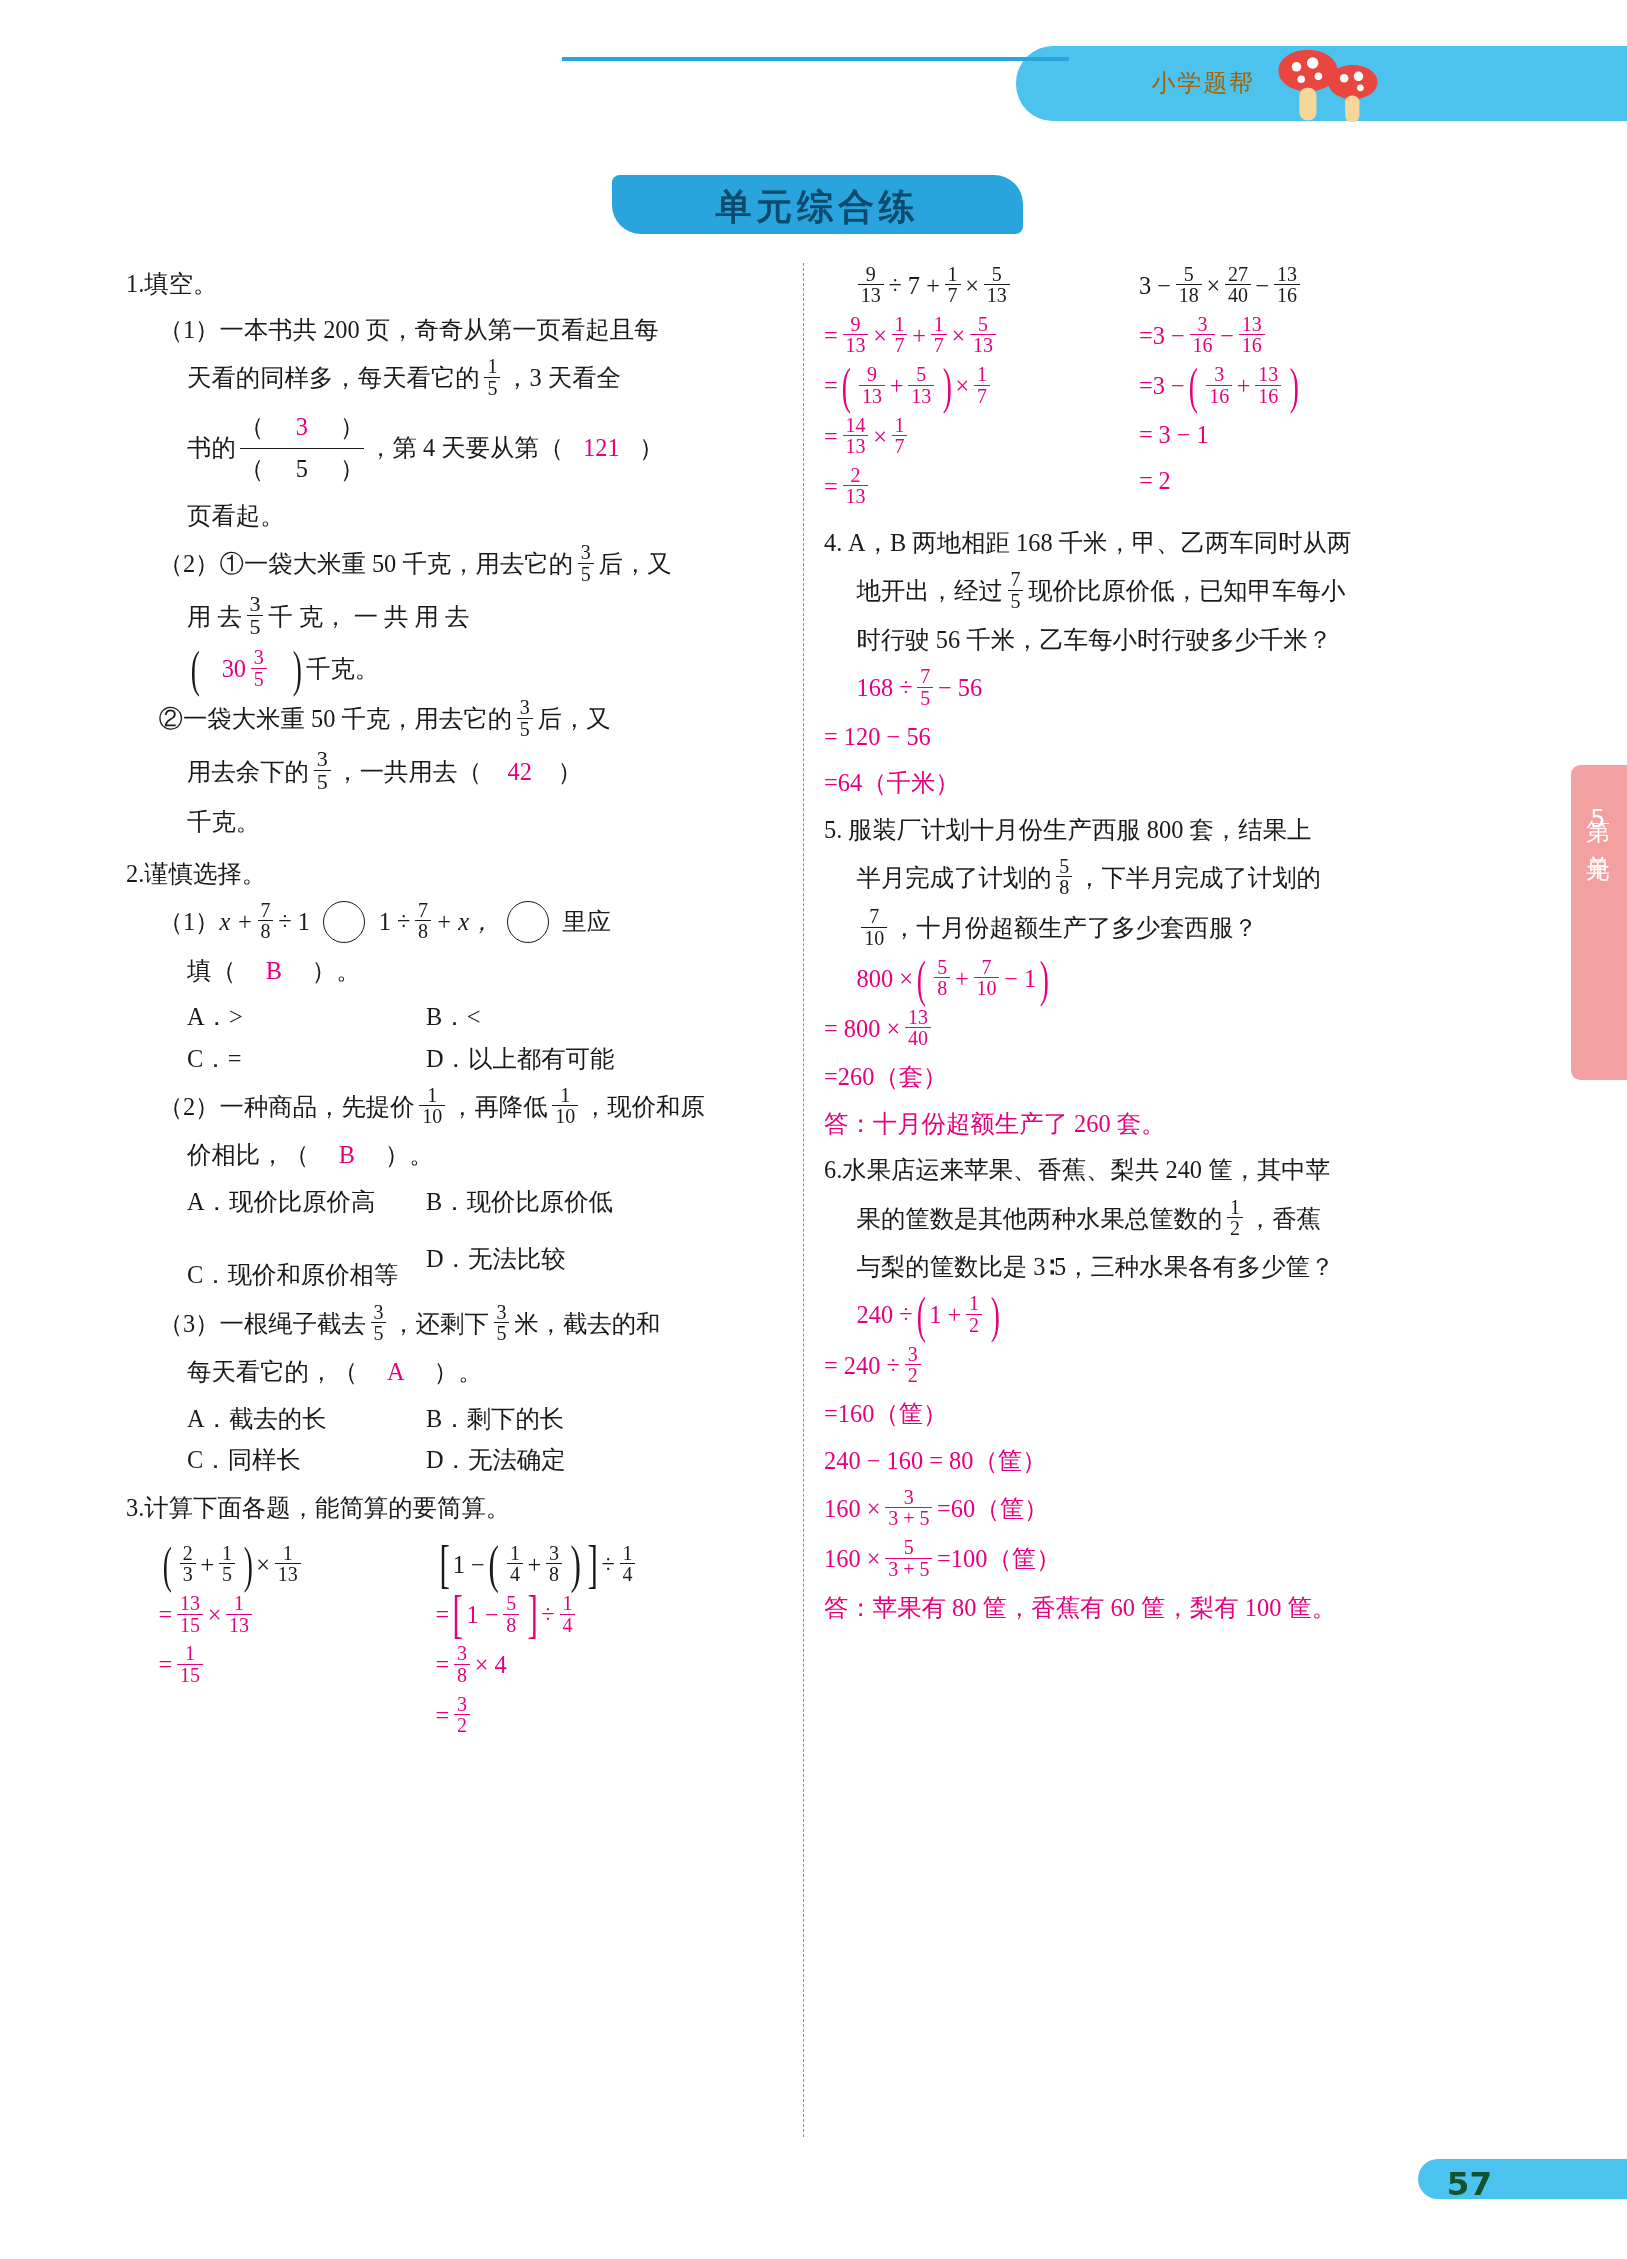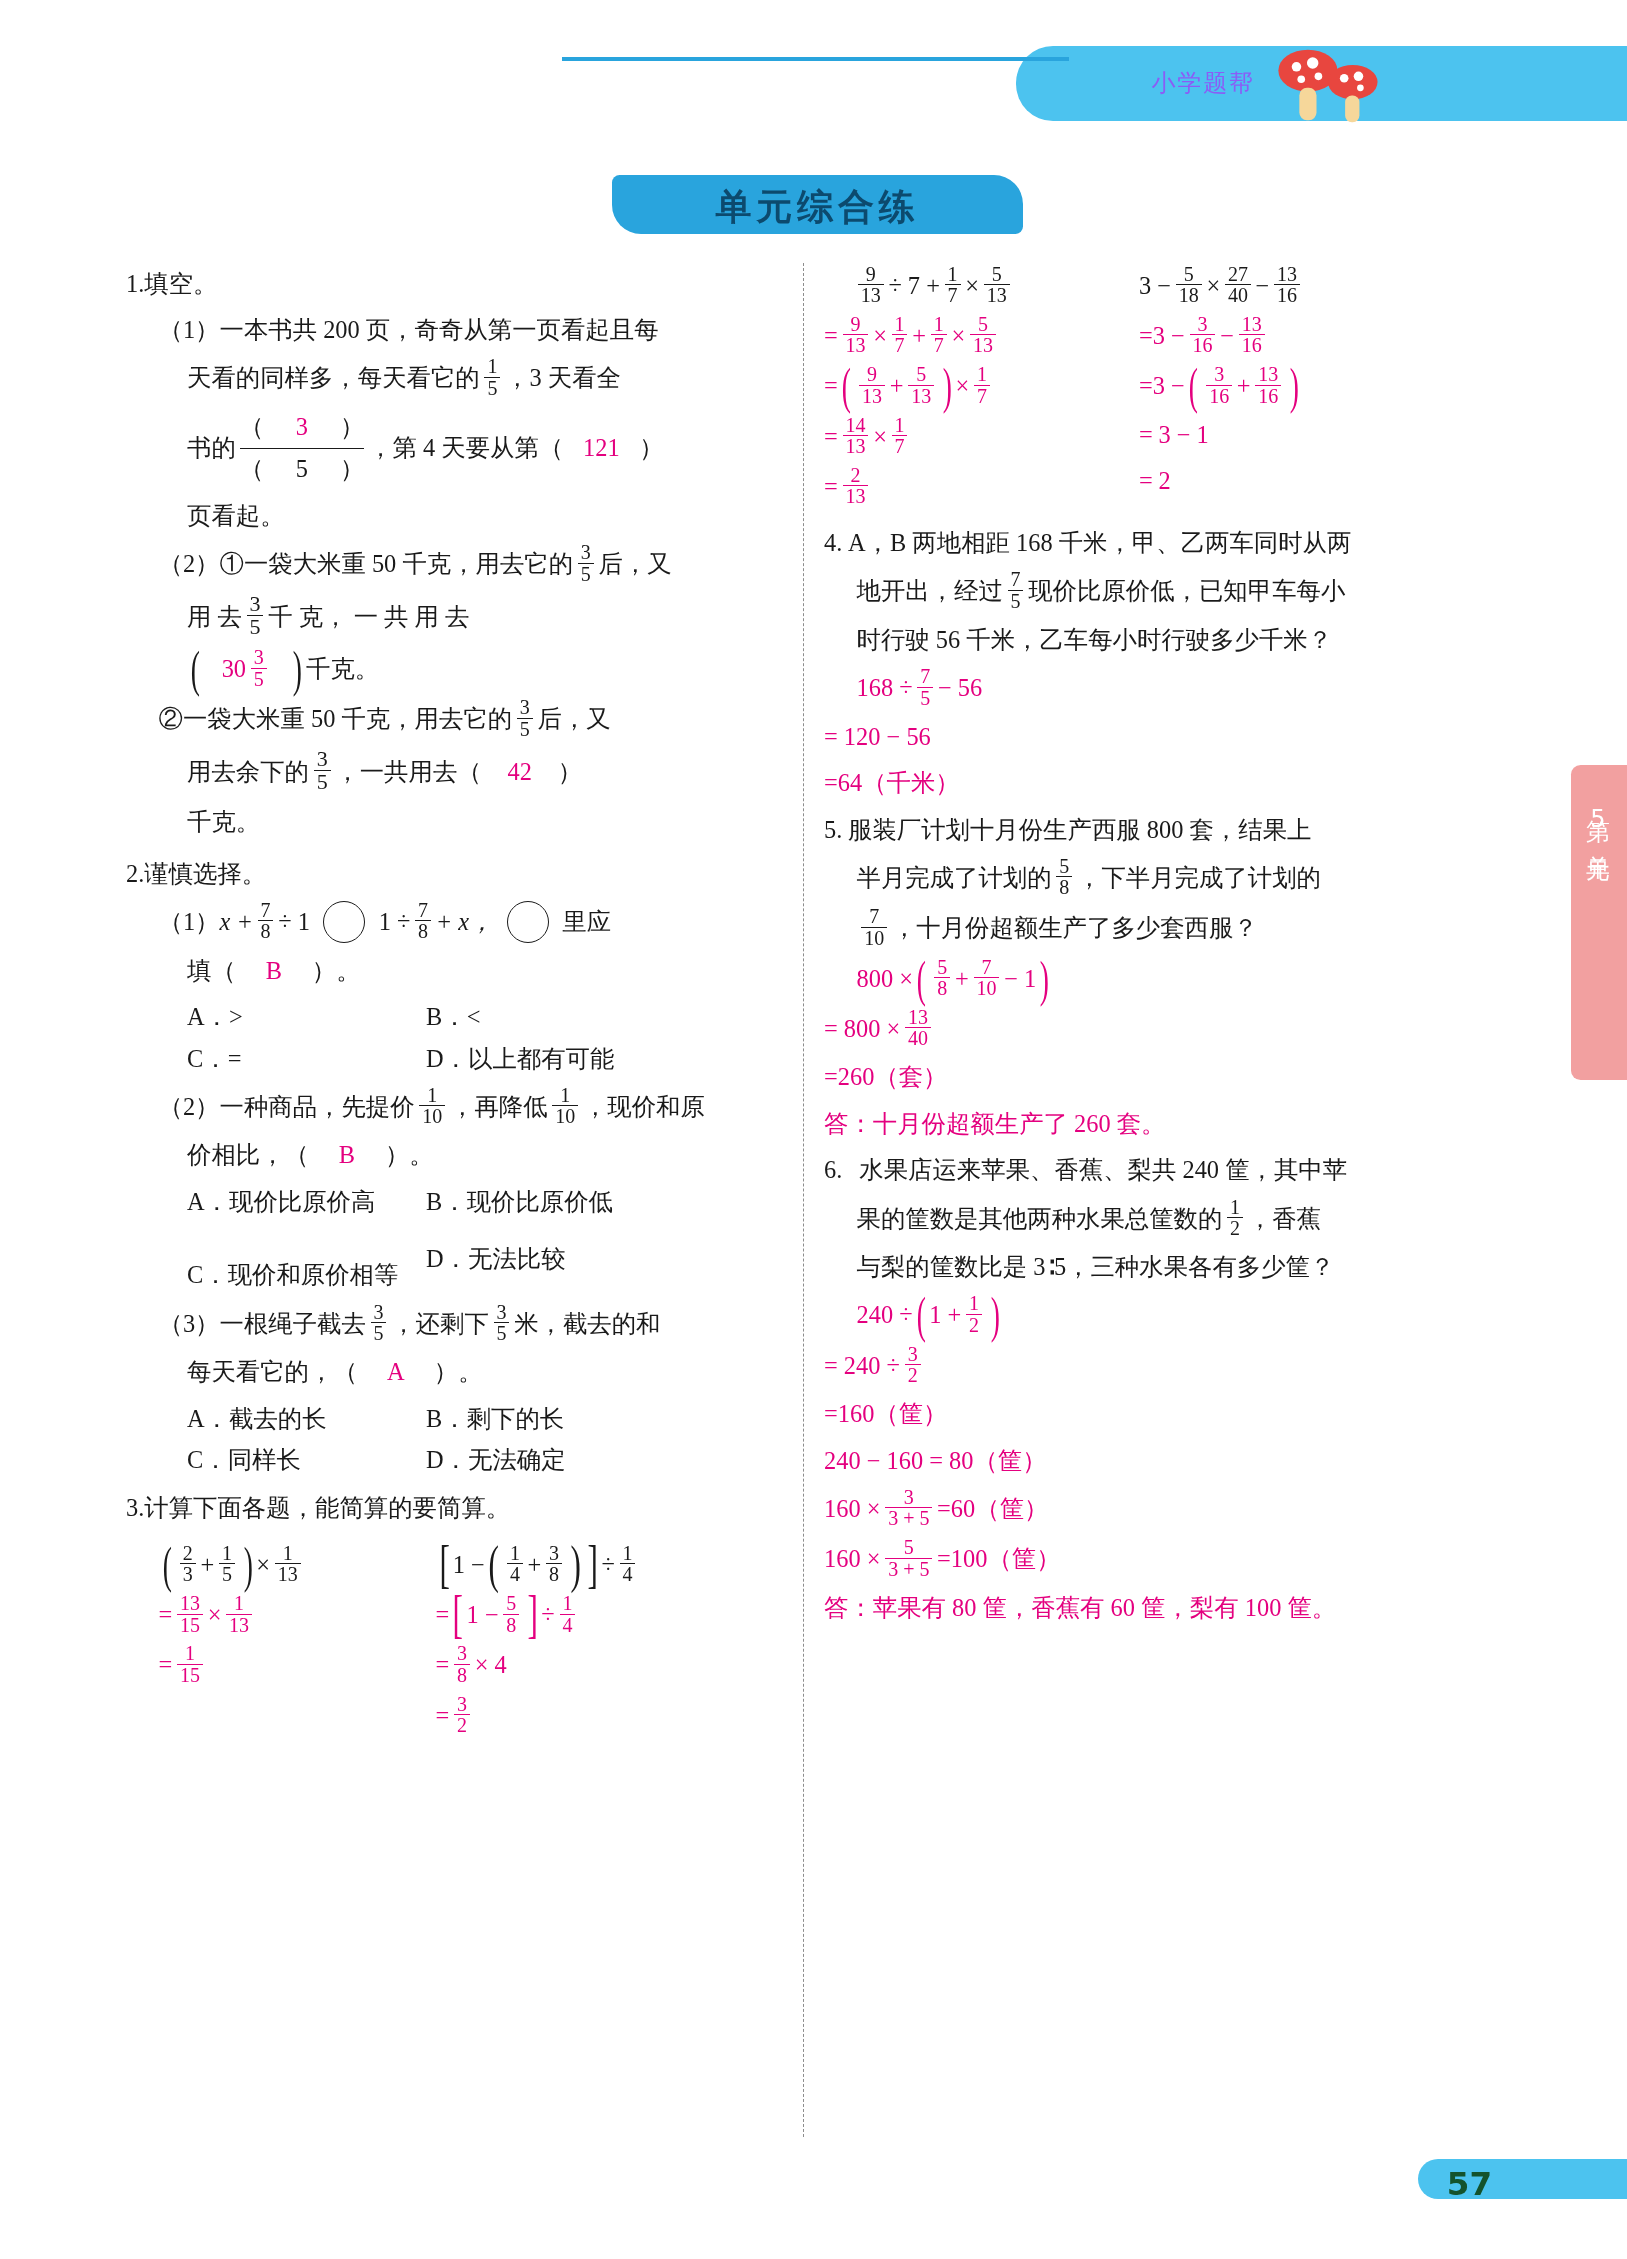--- a/index.html
+++ b/index.html
@@ -20,7 +20,7 @@
   }
   .header-label{
     position:absolute;top:67px;right:373px;
-    font-size:24px;color:#8b5cf6;letter-spacing:1.9px;
+    font-size:24px;color:#a16207;letter-spacing:1.9px;
     font-family:Liberation Serif, serif;
   }
   .mushrooms{position:absolute;top:38px;right:239px;width:124px;height:91px;}

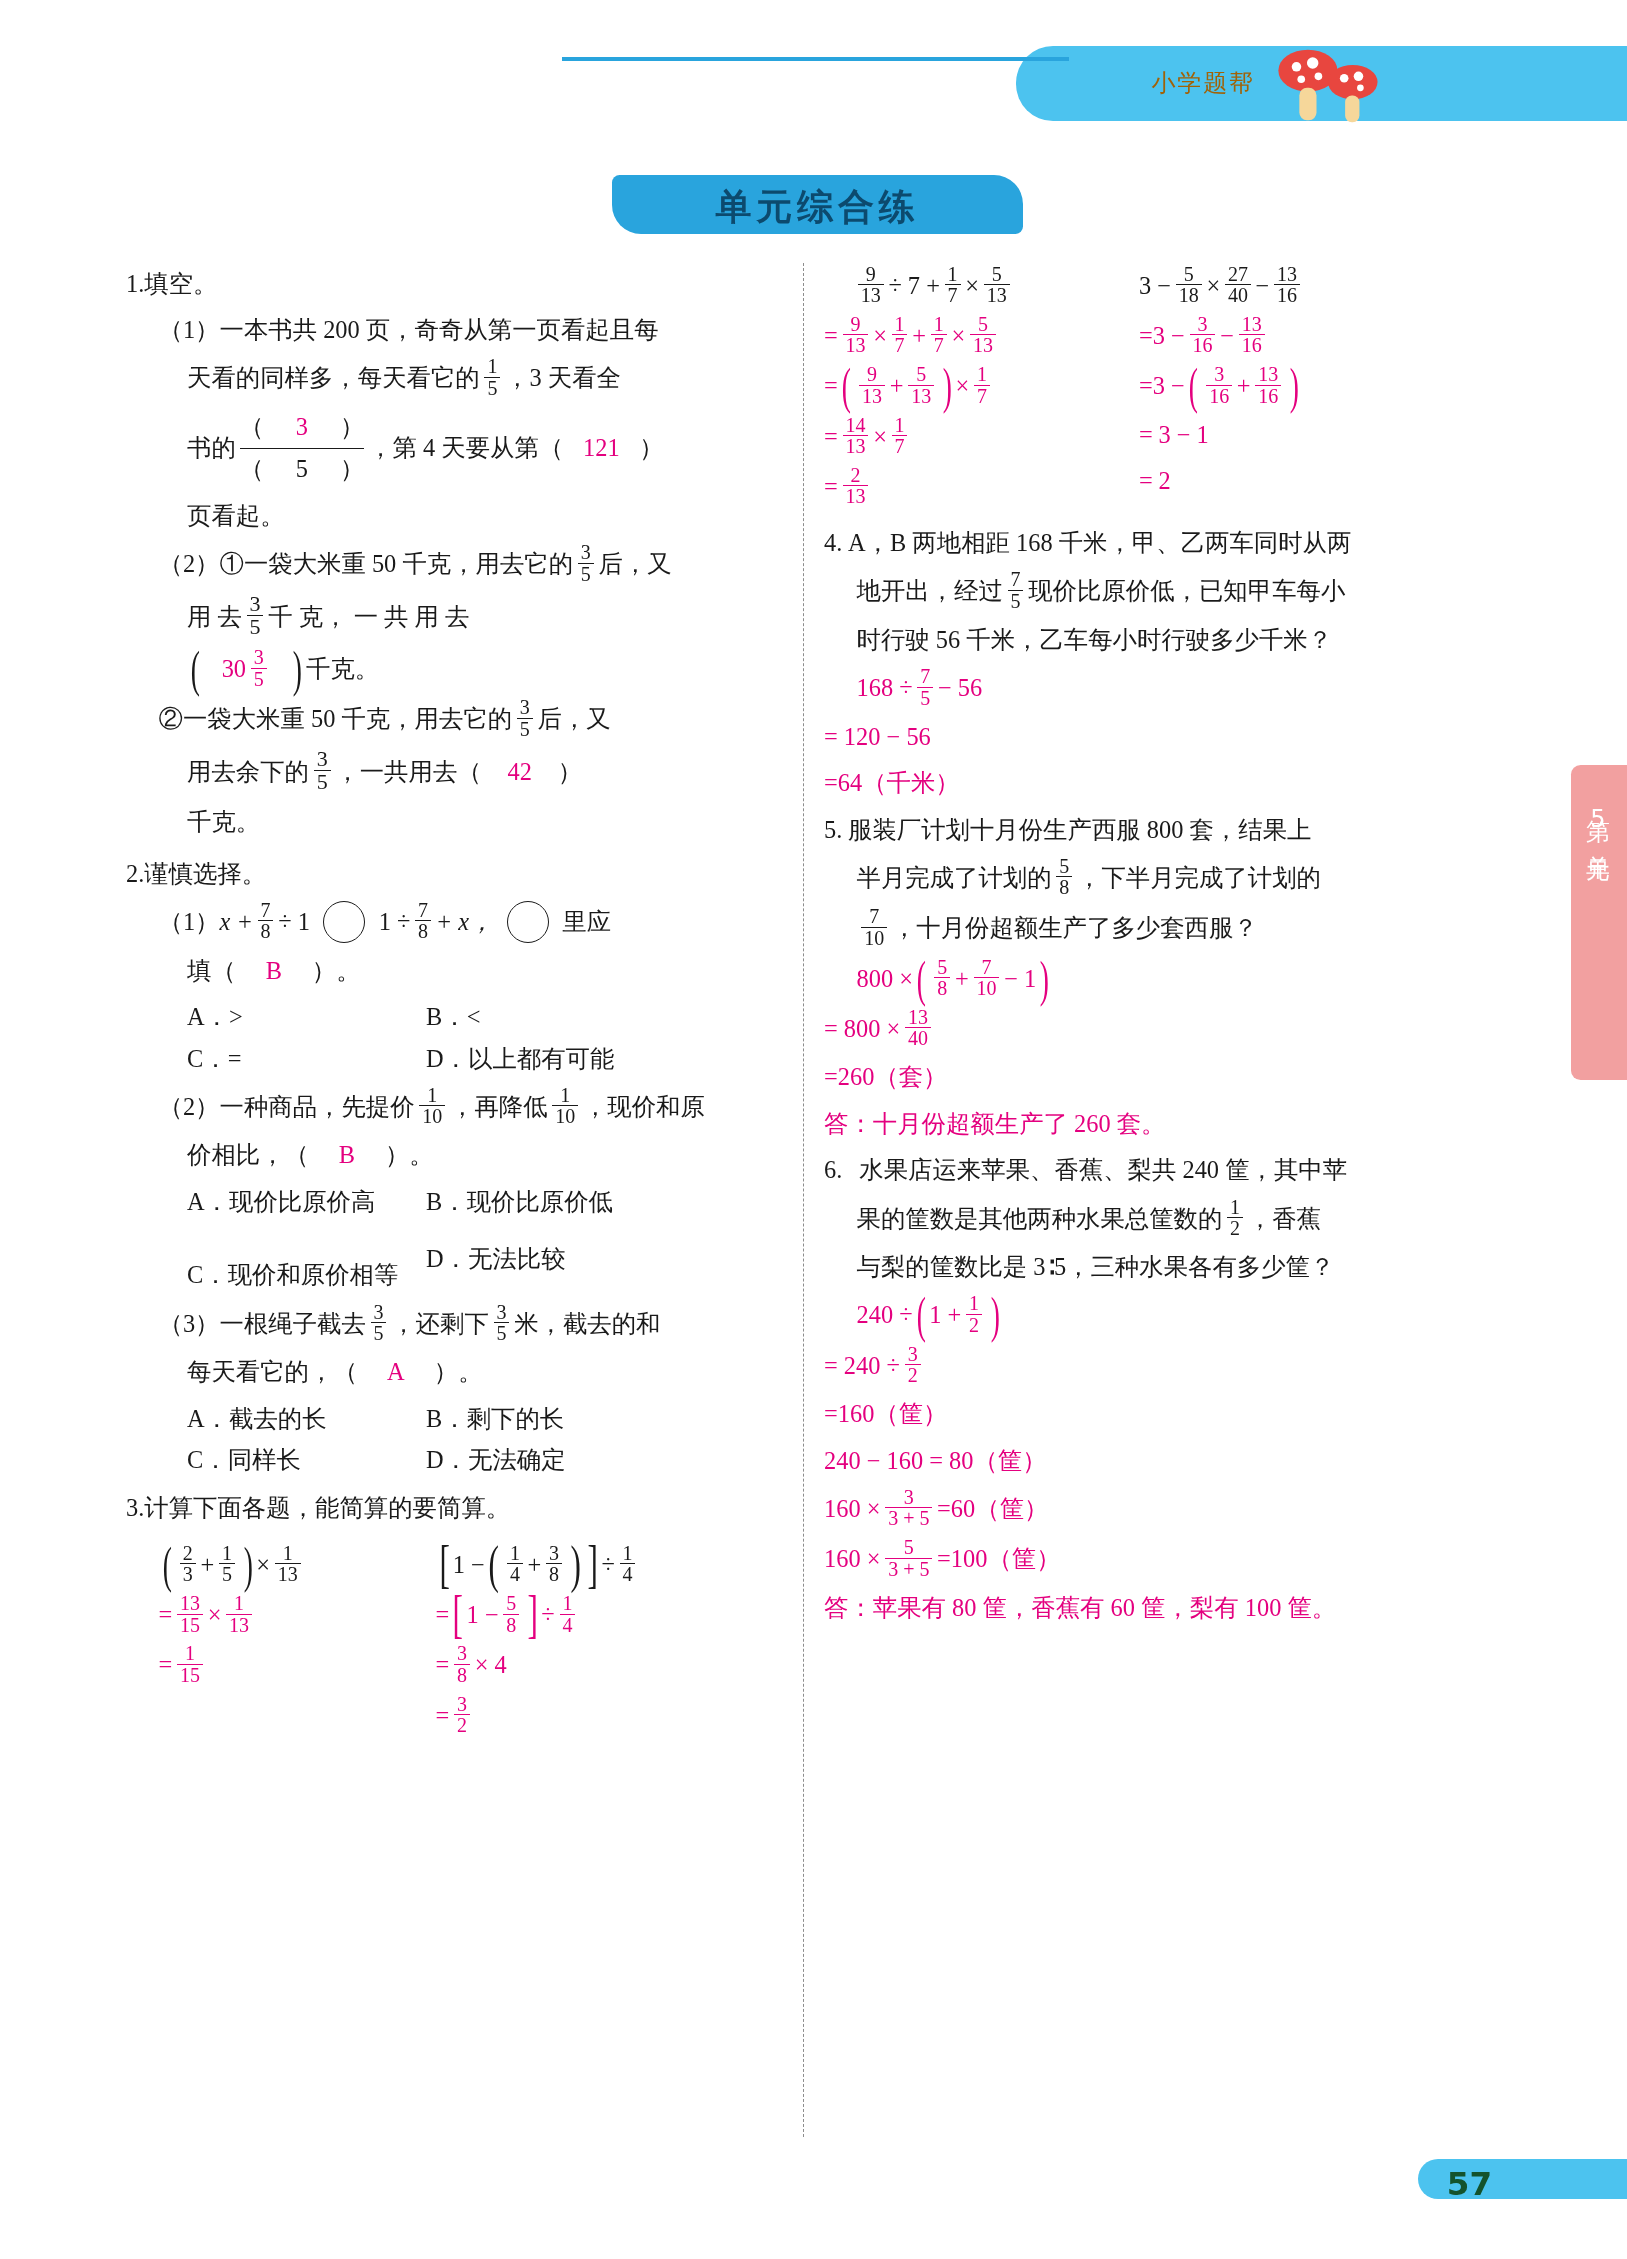--- a/index.html
+++ b/index.html
@@ -658,7 +658,7 @@
 
     <div class="line">
       <span>6.</span>
-      <span style="margin-left:17px;">水果店运来苹果、香蕉、梨共 240 筐，其中苹</span>
+      <span style="margin-left:0;">水果店运来苹果、香蕉、梨共 240 筐，其中苹</span>
     </div>
     <div class="line indent1">
       <span>果的筐数是其他两种水果总筐数的</span>

